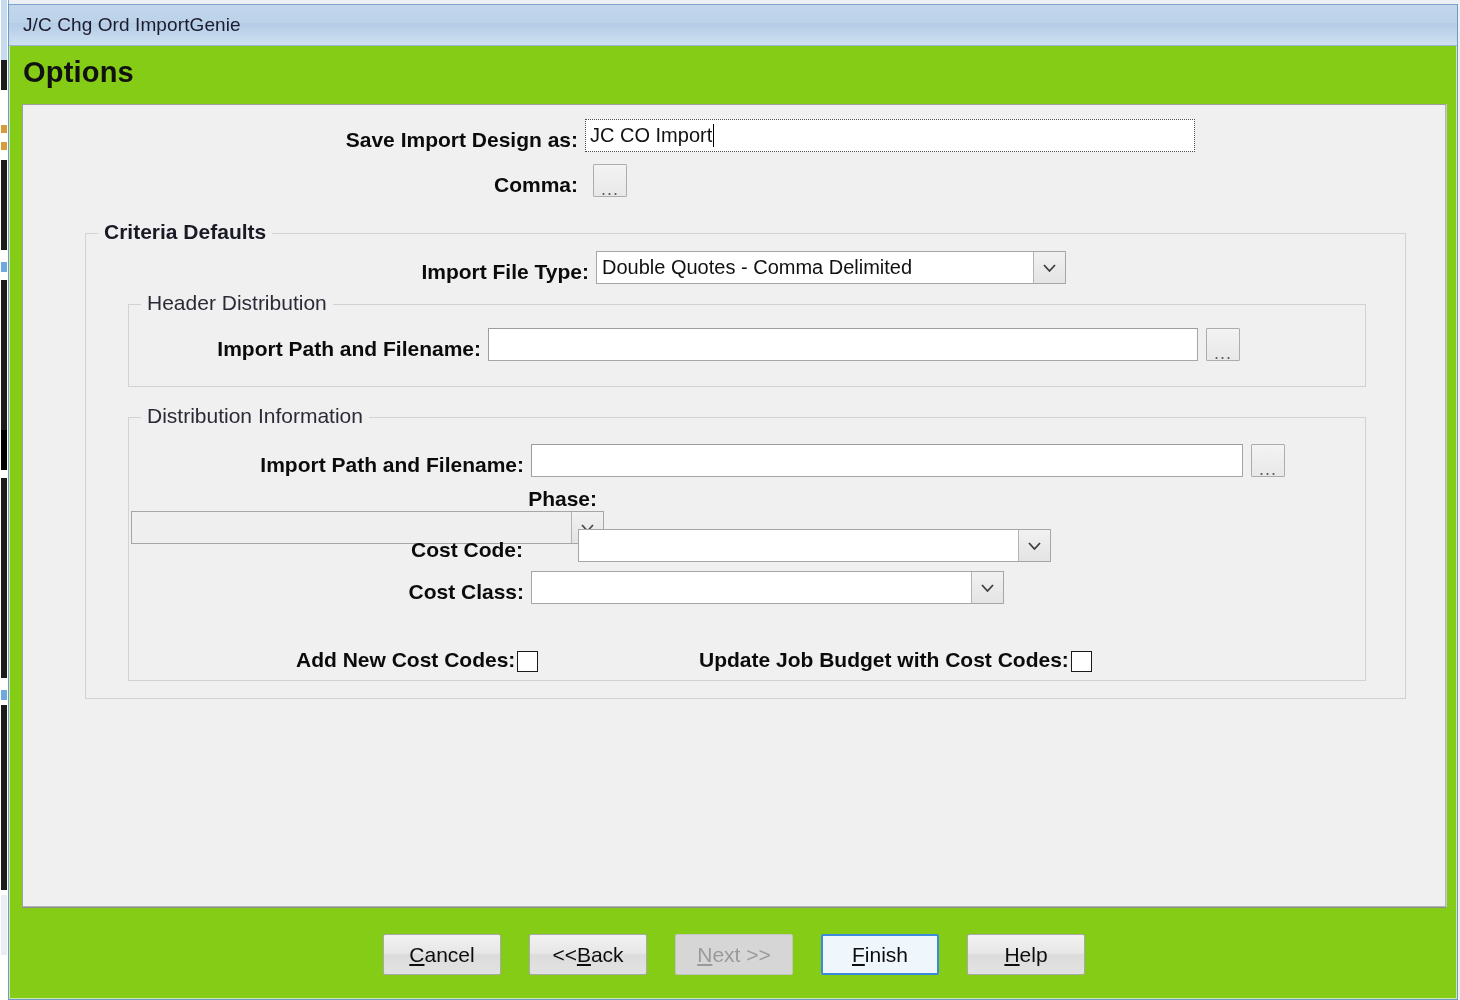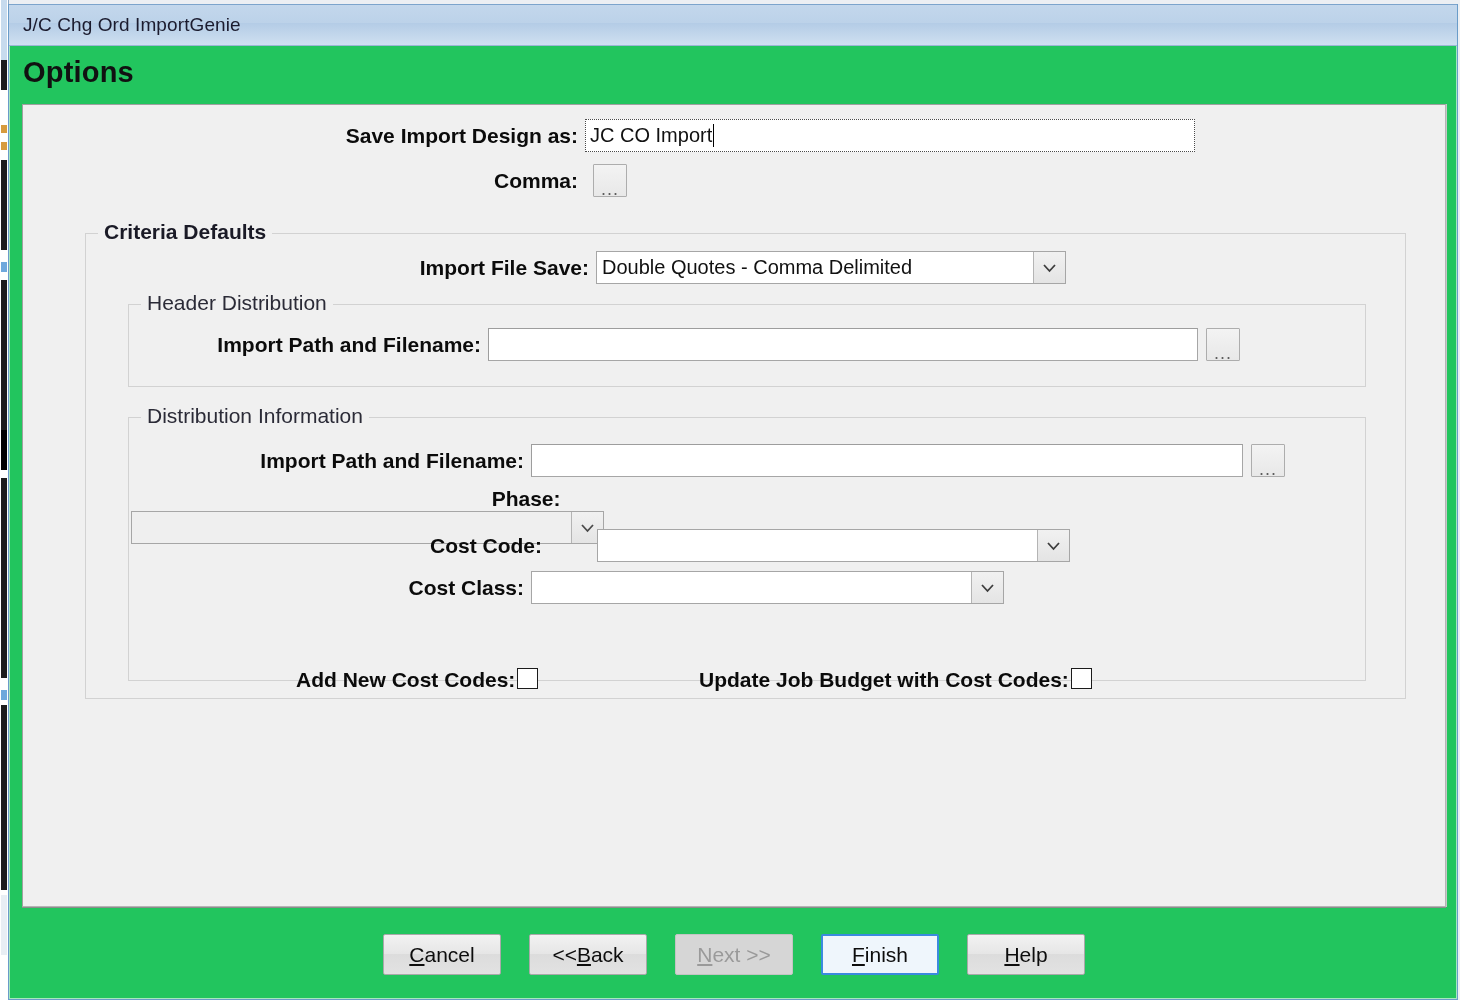--- a/index.html
+++ b/index.html
@@ -33,7 +33,7 @@
     position: absolute;
     left: 8px; top: 4px;
     width: 1450px; height: 996px;
-    background: #22c55e;
+    background: #84cc16;
     border: 1px solid #6a9cc9;
     border-top: none;
     box-shadow: 0 0 0 1px rgba(255,255,255,0.6) inset;

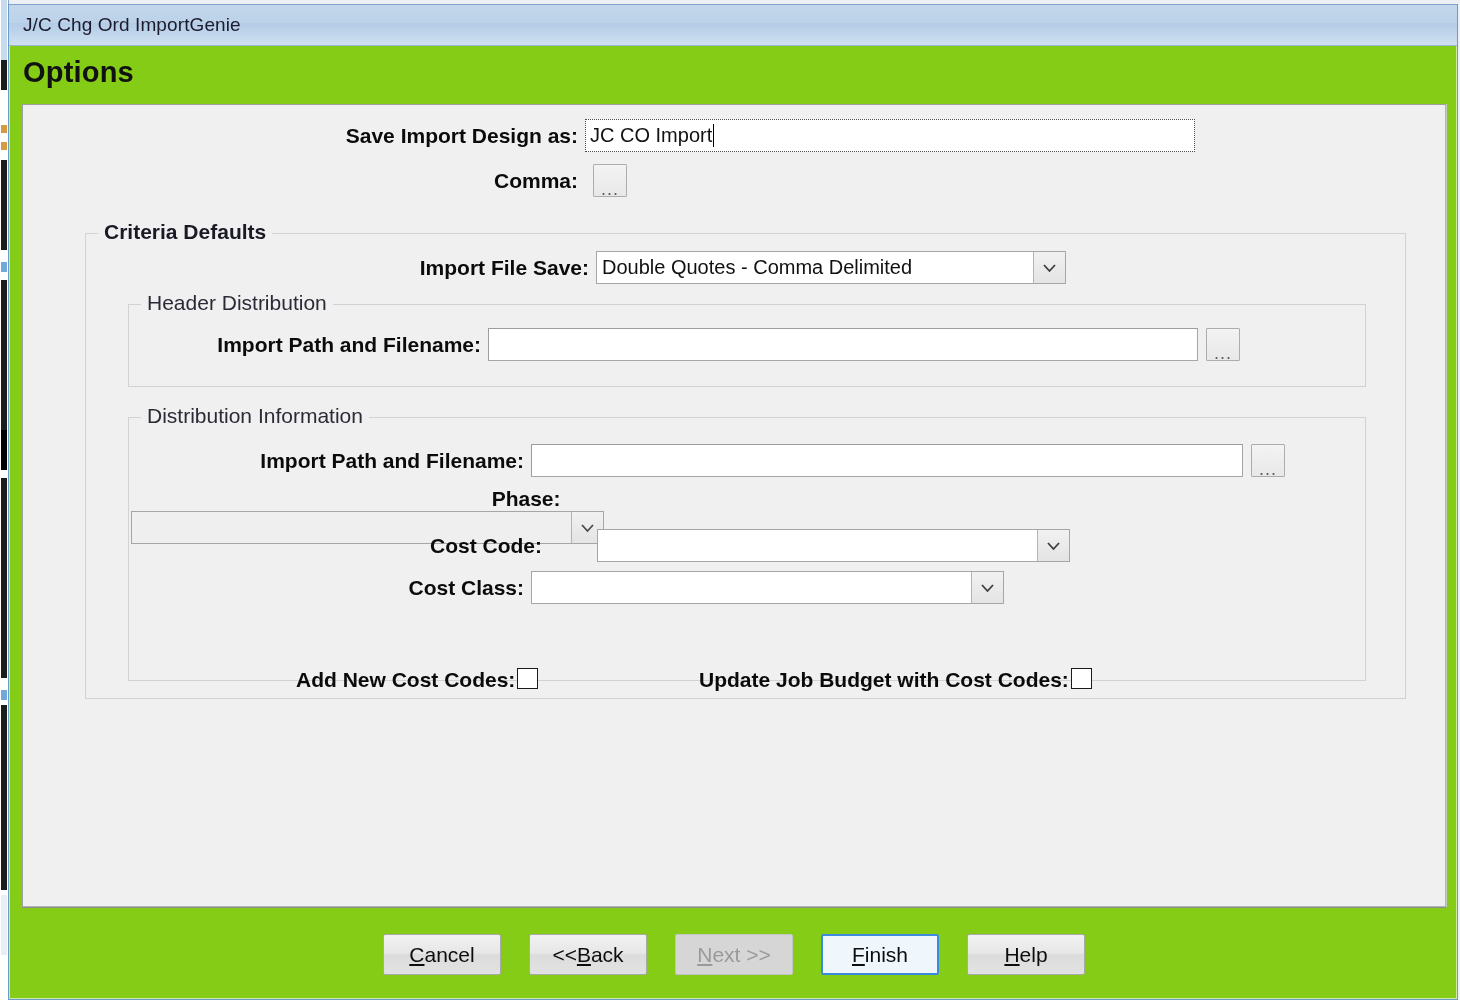--- a/index.html
+++ b/index.html
@@ -81,7 +81,7 @@
   .form-row {
     position: absolute;
     display: flex;
-    align-items: center;
+    align-items: flex-end;
   }
   .field-label {
     font-size: 21px;

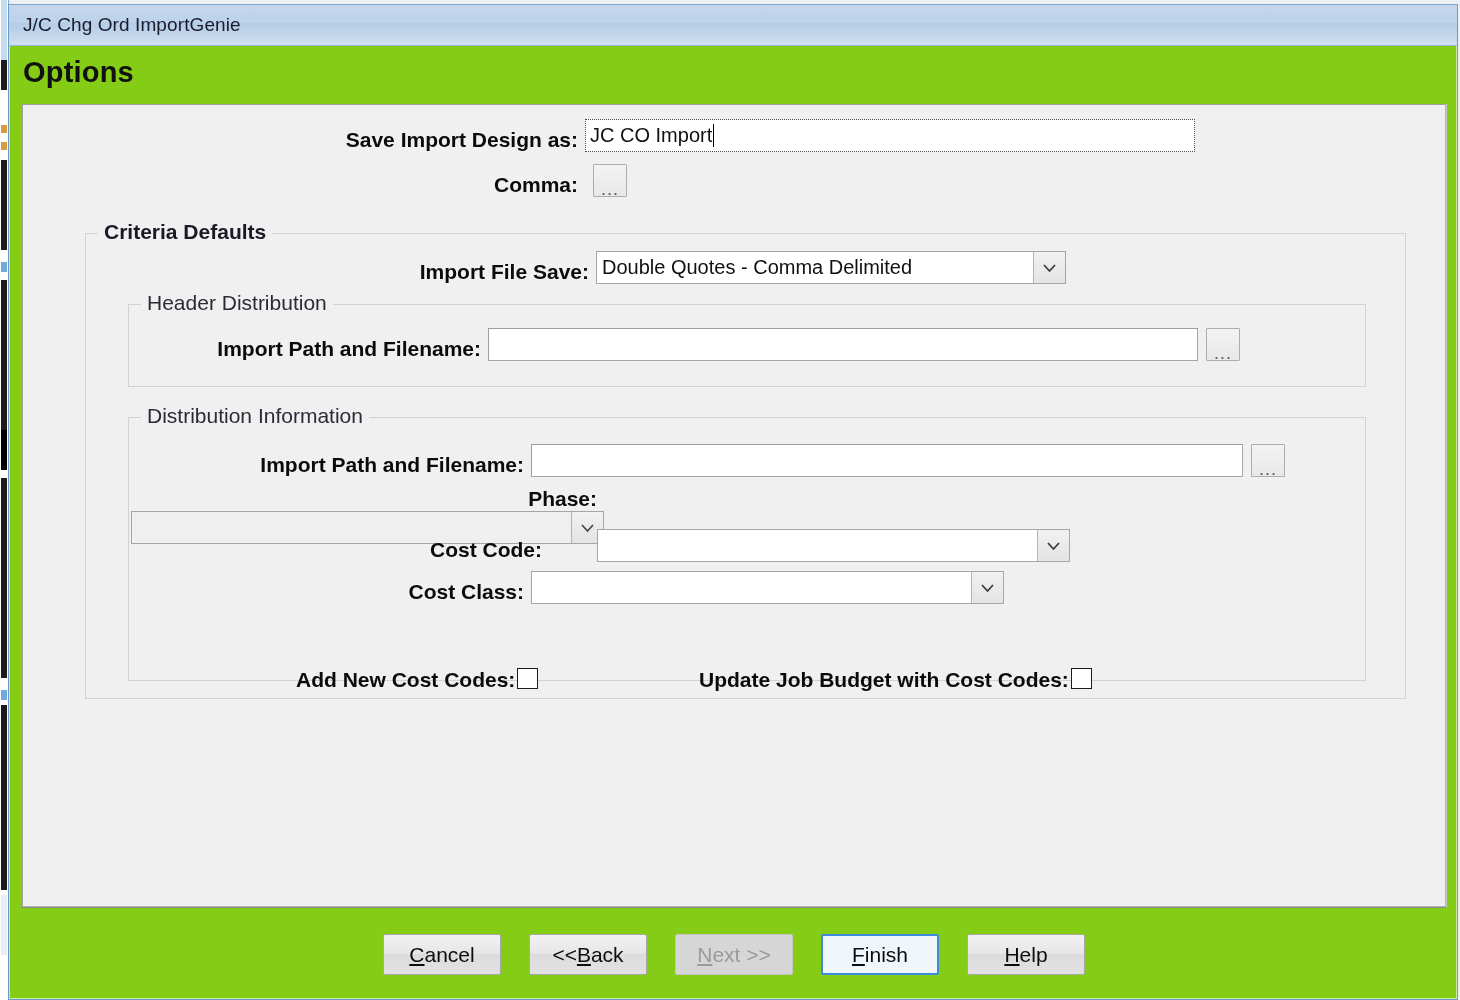--- a/index.html
+++ b/index.html
@@ -290,7 +290,7 @@
       <span class="group-title">Criteria Defaults</span>
 
       <div class="form-row" style="left:288px; top:17px;">
-        <div class="field-label" style="width:222px;">Import File Save:</div>
+        <div class="field-label" style="width:222px;">Import File Type:</div>
         <div class="combo" style="width:240px; width:470px;">
           <span class="combo-value">Double Quotes - Comma Delimited</span>
           <span class="combo-arrow">

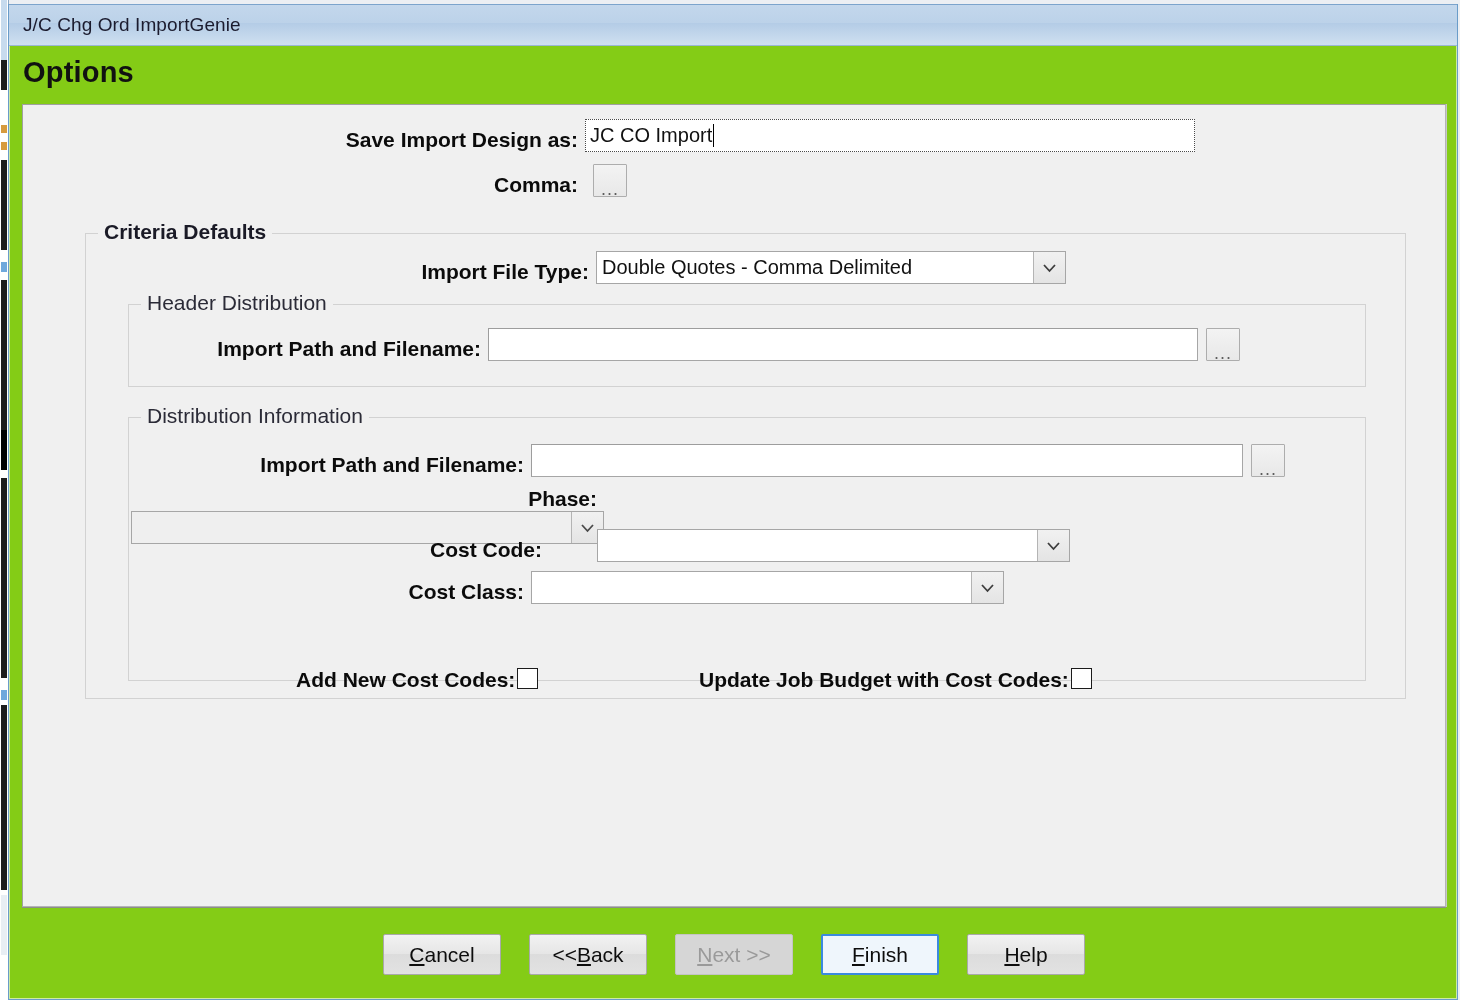--- a/index.html
+++ b/index.html
@@ -335,7 +335,7 @@
           </div>
         </div>
 
-        <div class="form-row" style="left:20px; top:111px;gap:48px;">
+        <div class="form-row" style="left:1px; top:111px;gap:48px;">
           <div class="field-label" style="width:400px;">Cost Code:</div>
           <div class="combo" style="width:473px;">
             <span class="combo-value"></span>

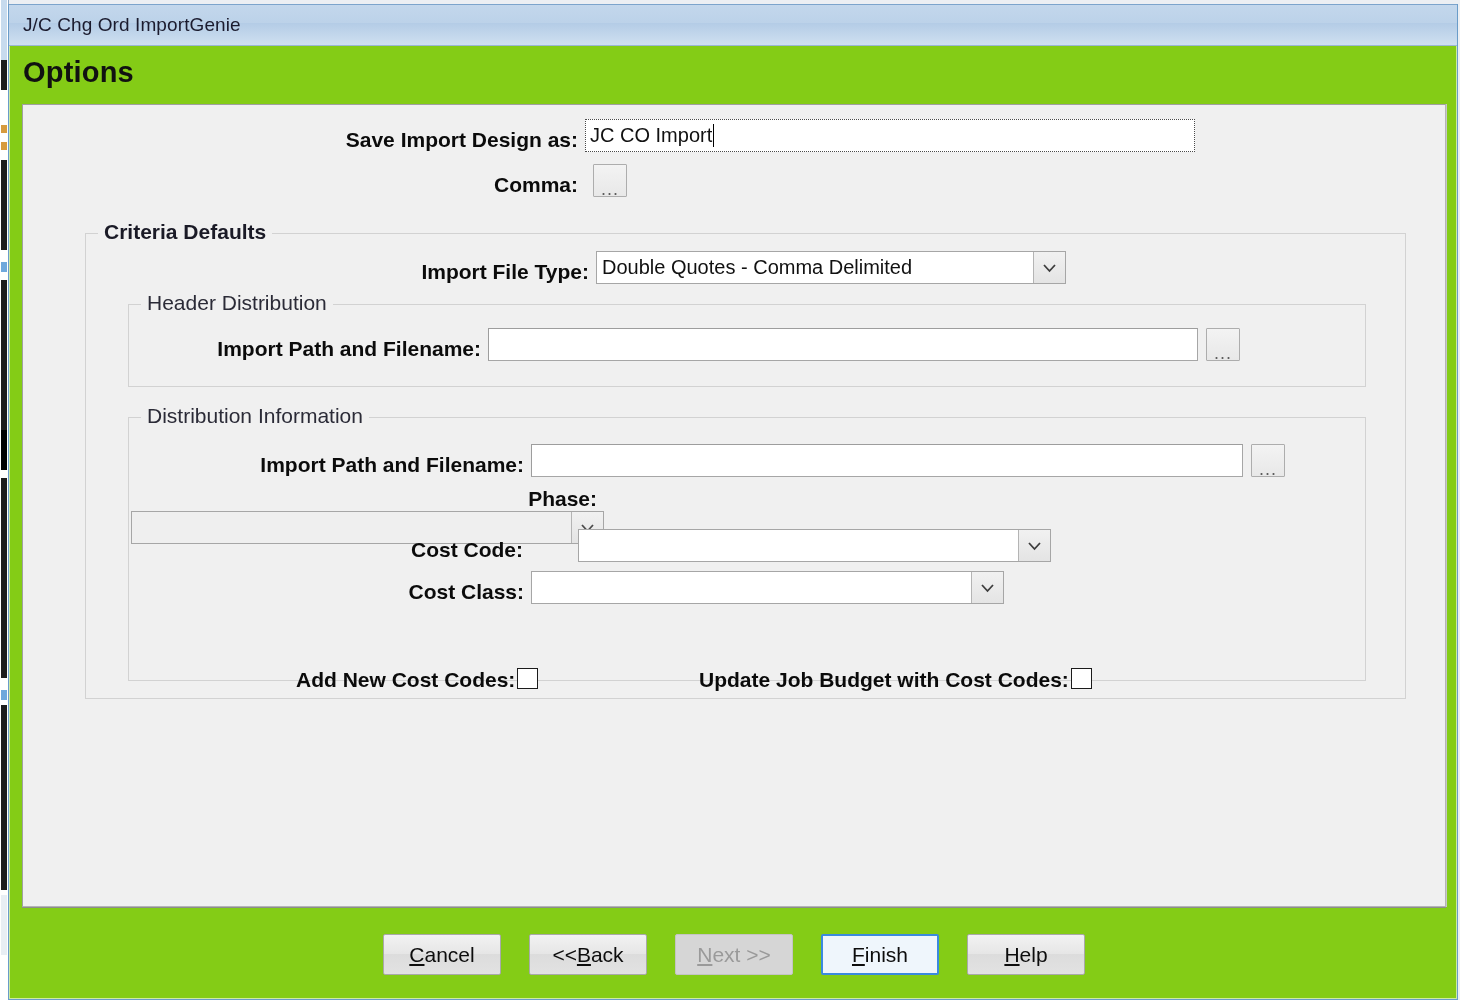--- a/index.html
+++ b/index.html
@@ -191,8 +191,7 @@
   .checkbox-row {
     position: absolute;
     display: flex;
-    align-items: flex-start;
-    margin-top: 20px;
+    align-items: flex-end;
   }
   .checkbox-label {
     font-size: 21px;

